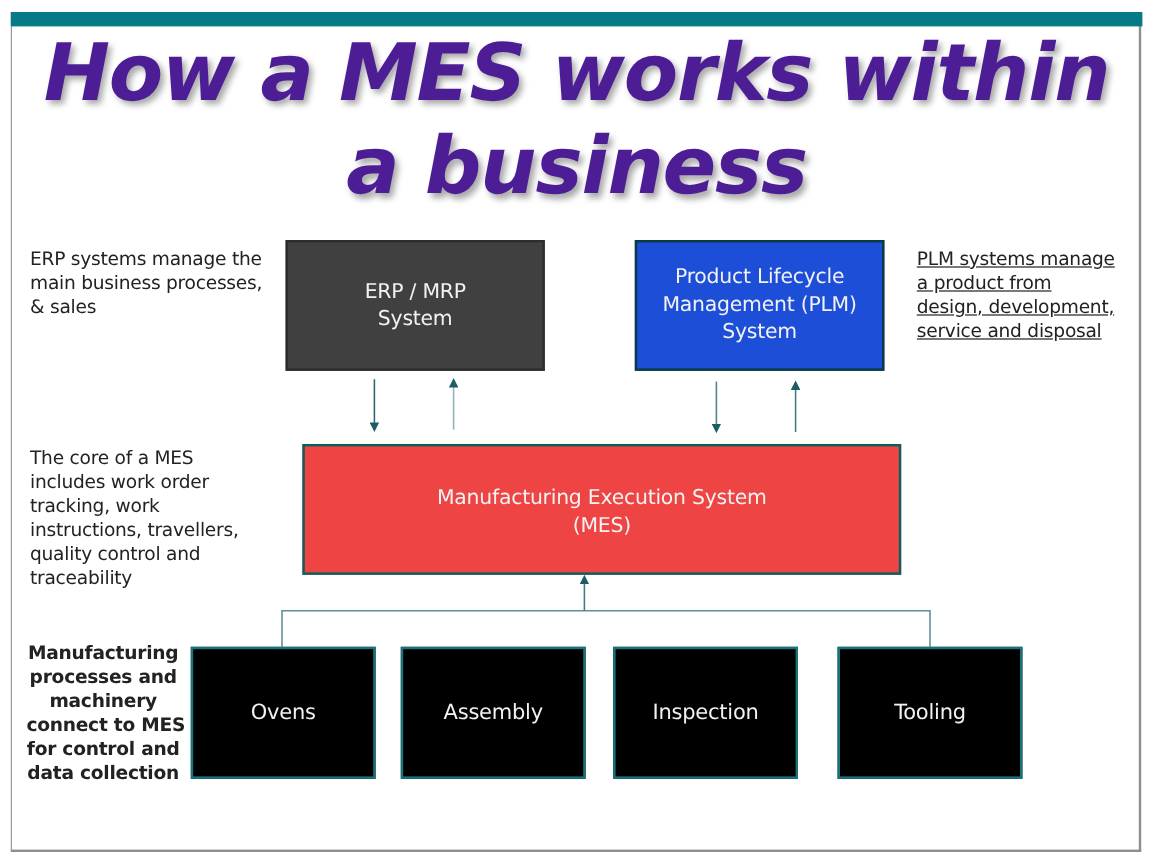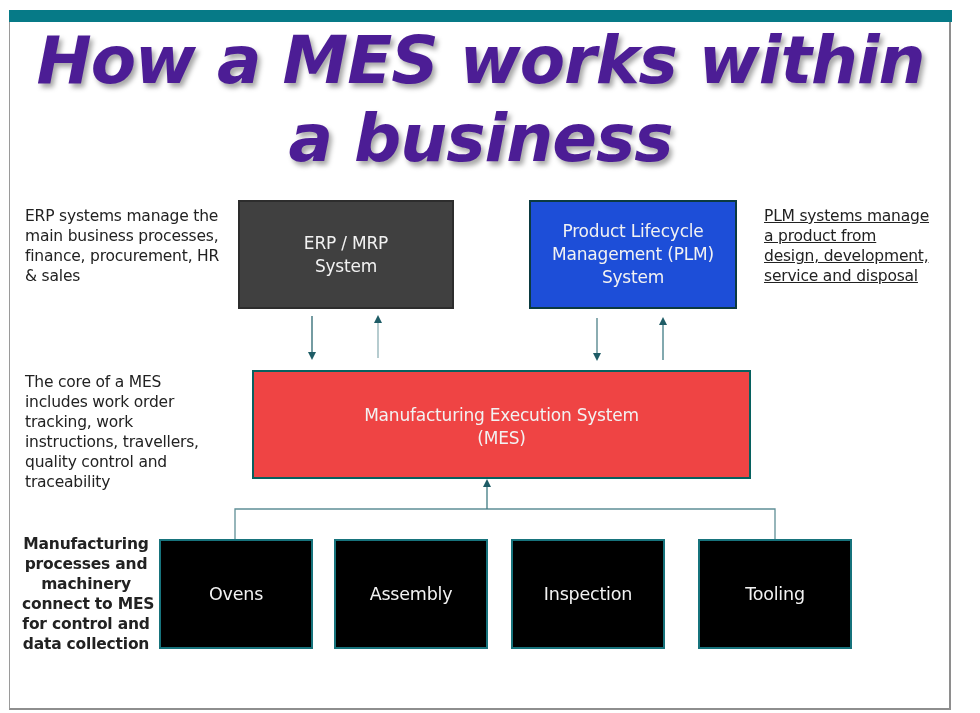--- a/index.html
+++ b/index.html
@@ -62,7 +62,6 @@
 <div class="note" style="left:25px; top:206px;">
   <span>ERP systems manage the</span>
   <span>main business processes,</span>
-  <span>finance, procurement, HR</span>
   <span>&amp; sales</span>
 </div>
 

